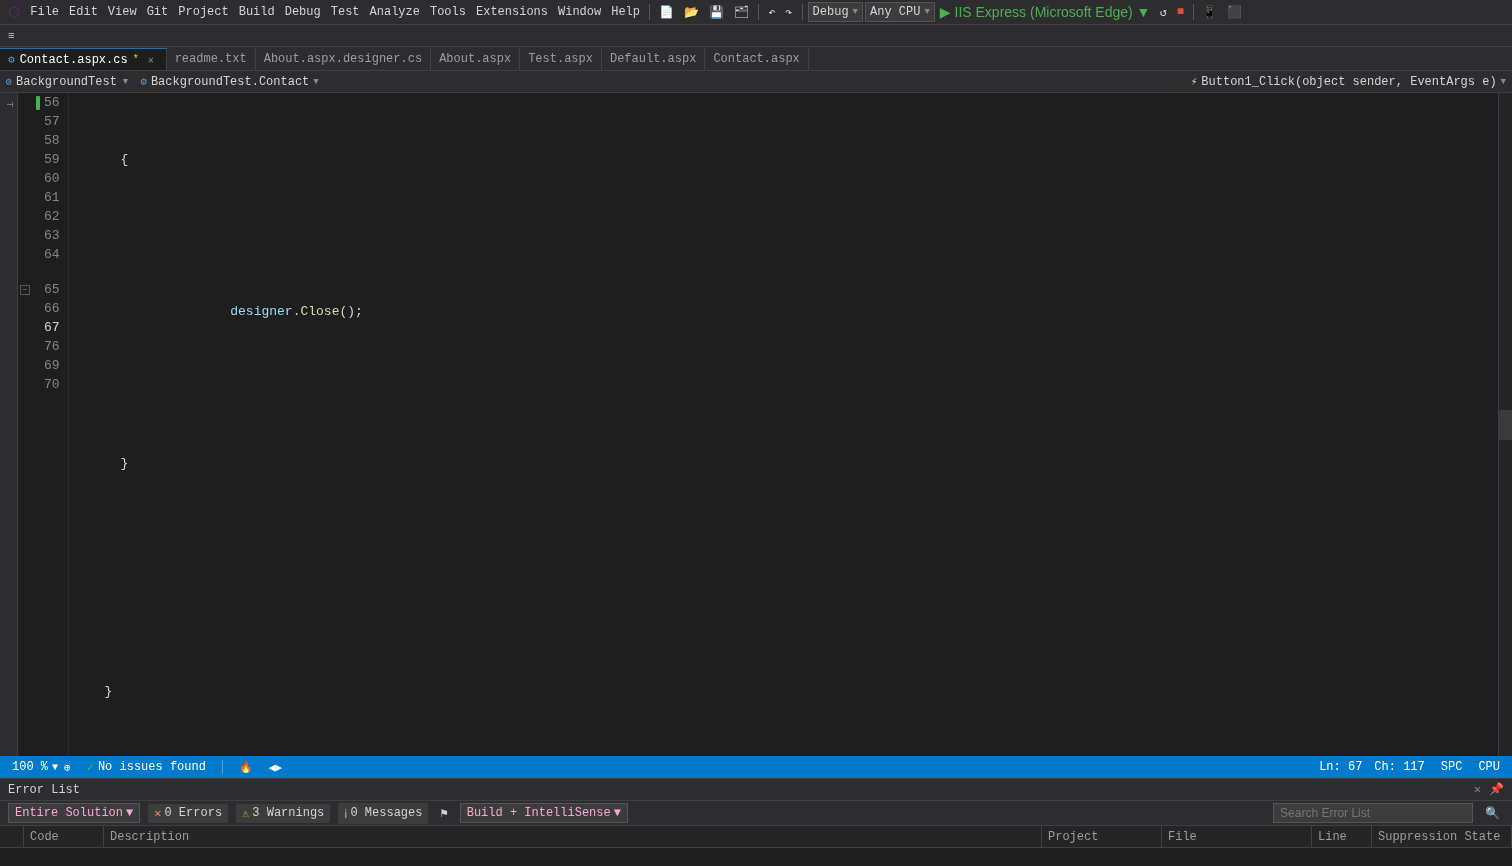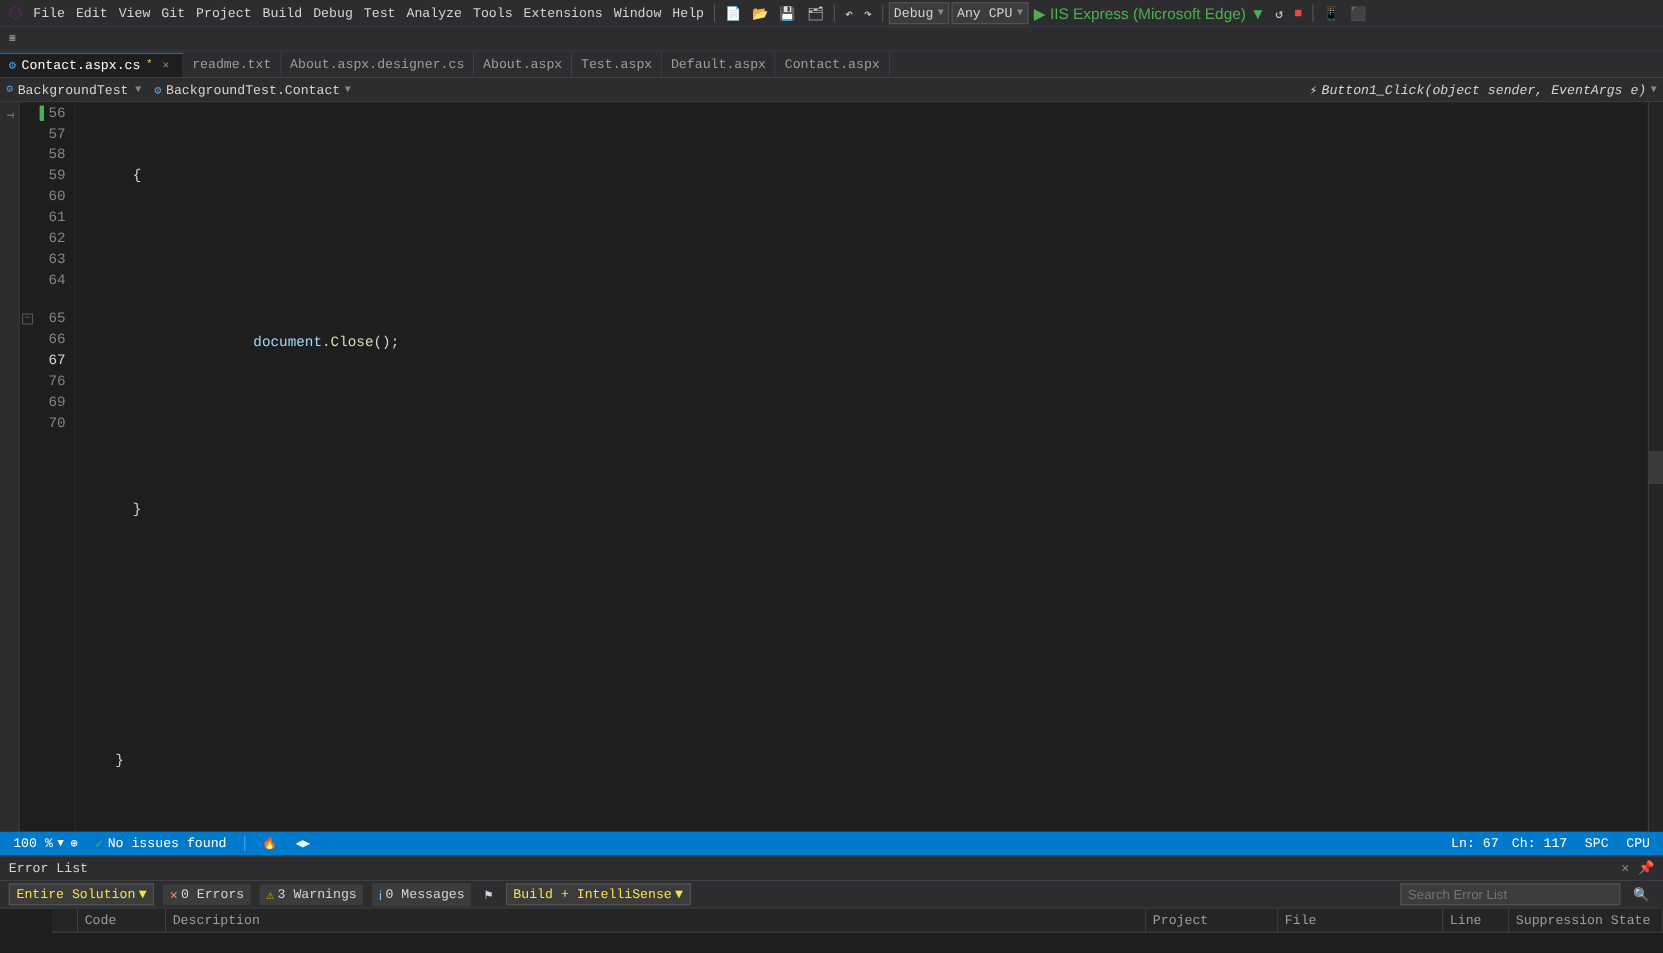--- a/index.html
+++ b/index.html
@@ -500,7 +500,7 @@
   </div>
   <div class="nav-right">
     <span style="color:#dcdcaa; font-size:11px;">⚡</span>
-    <span style="margin-left:4px;font-style:italic;">Button1_Click(object sender, EventArgs e)</span>
+    <span style="margin-left:4px;">Button1_Click(object sender, EventArgs e)</span>
     <span class="nav-arrow" style="margin-left:4px;">▼</span>
   </div>
 </div>

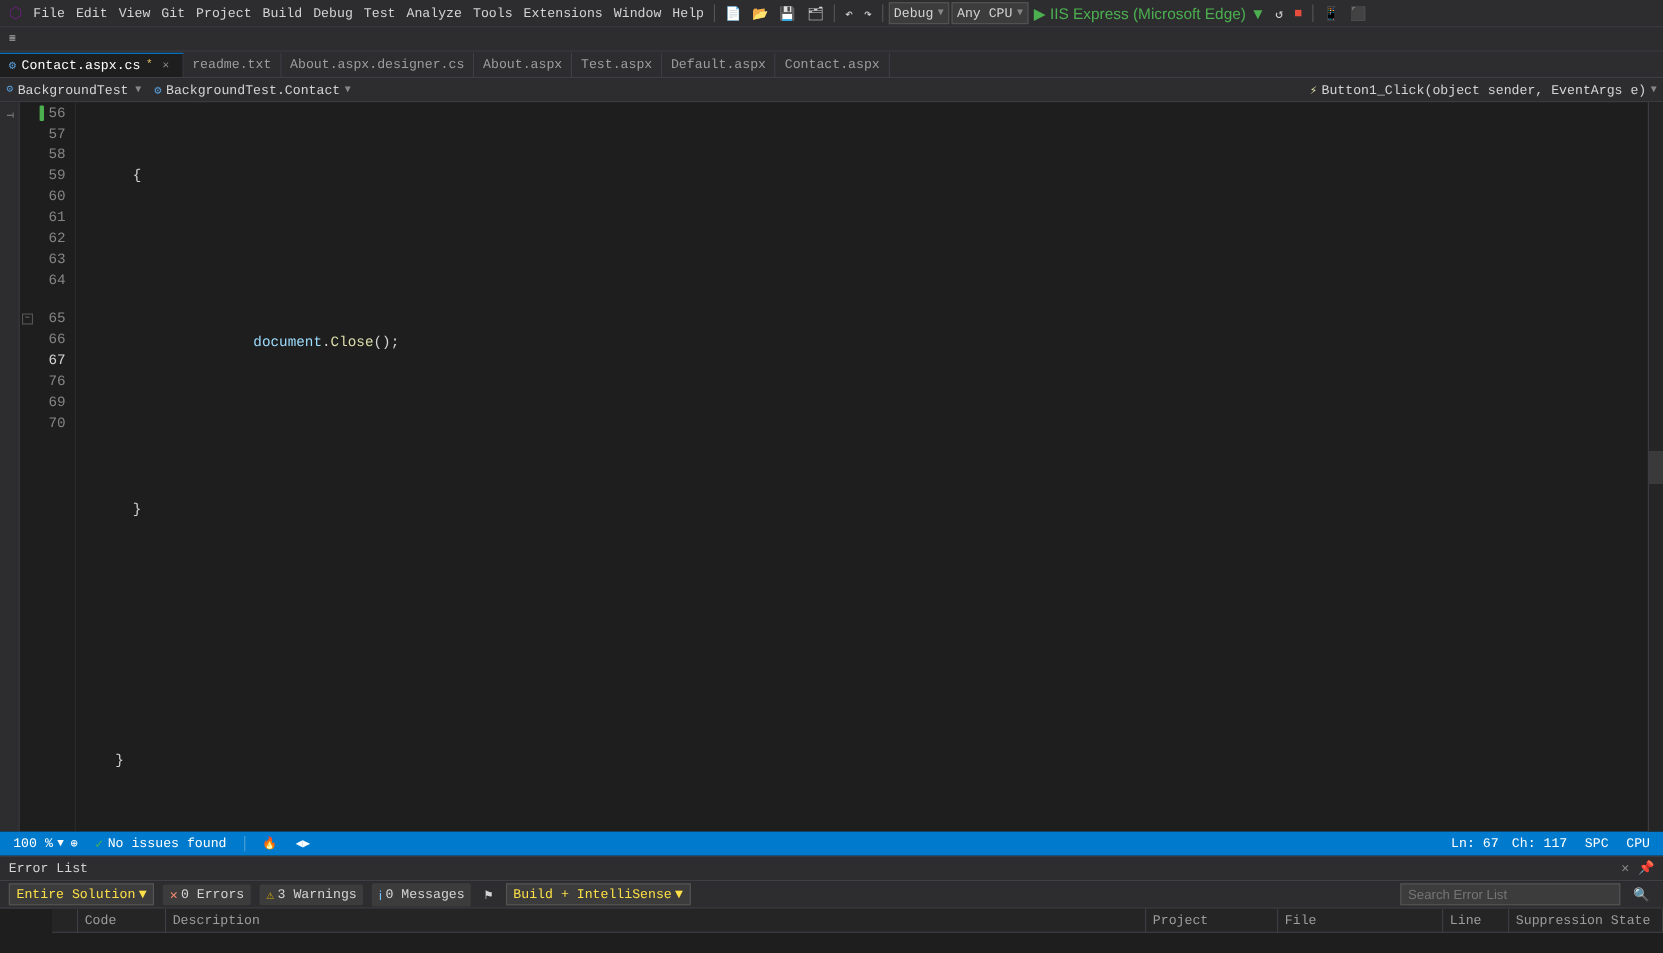--- a/index.html
+++ b/index.html
@@ -569,7 +569,7 @@
         
         <div class="code-line">
           <span style="margin-left:64px;">
-            <span class="kw-param">document</span><span class="kw-white">.</span><span class="kw-yellow">Close</span><span class="kw-white">();</span>
+            <span class="kw-param">designer</span><span class="kw-white">.</span><span class="kw-yellow">Close</span><span class="kw-white">();</span>
           </span>
         </div>
         

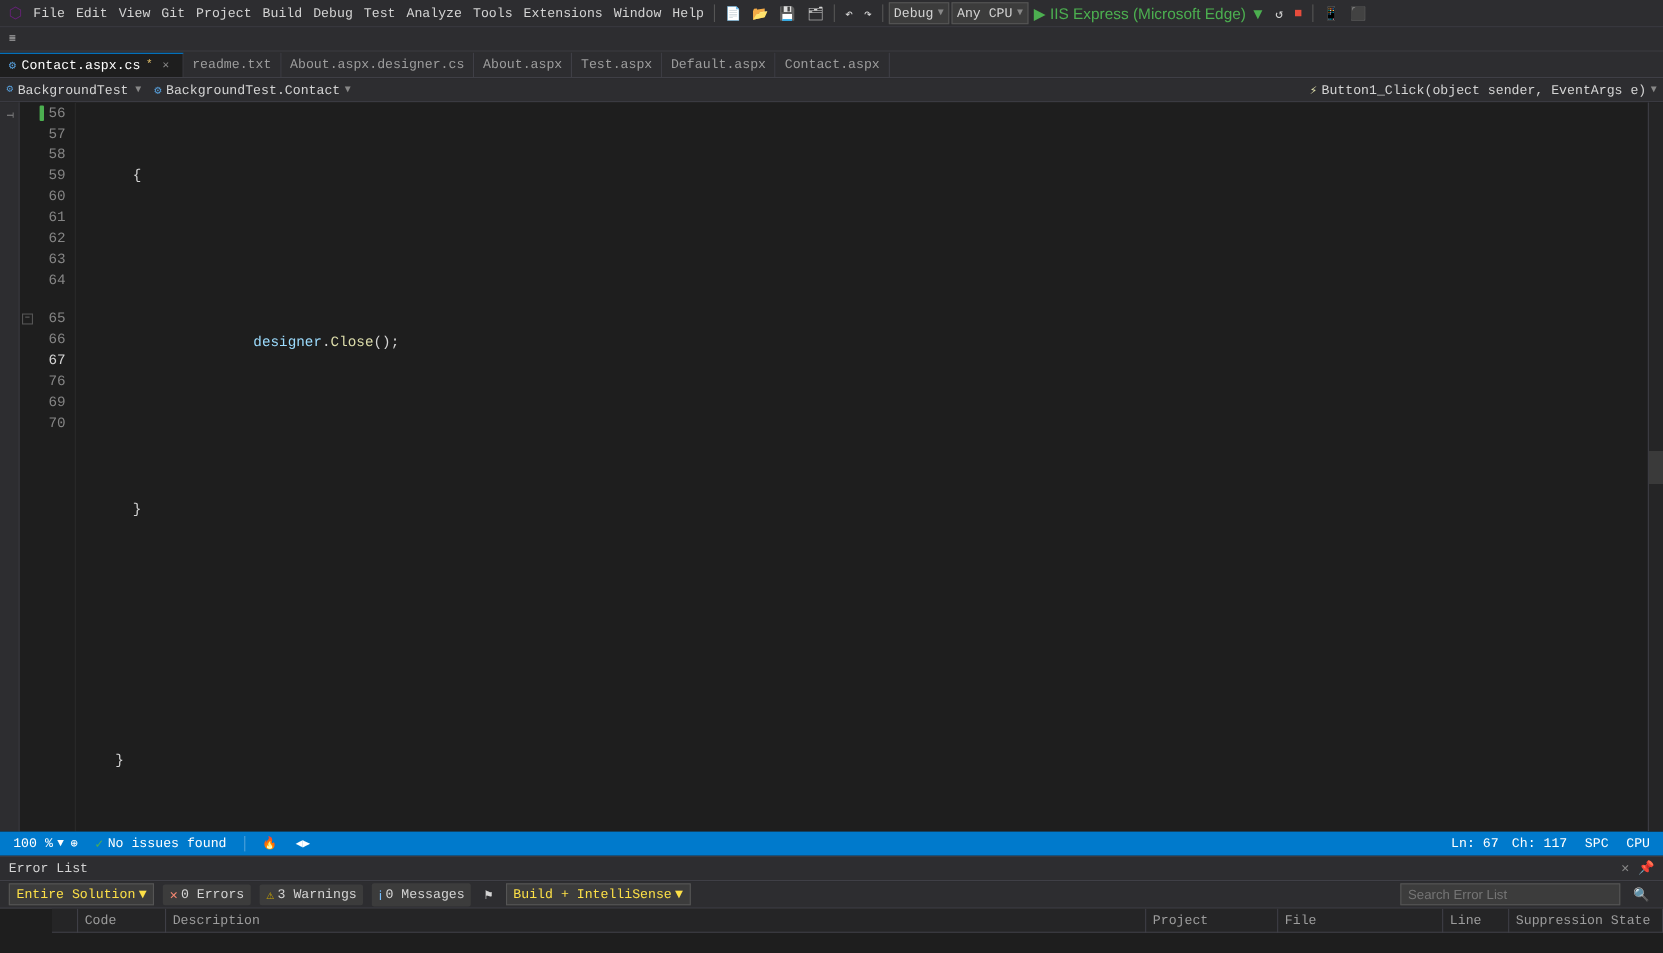--- a/index.html
+++ b/index.html
@@ -334,7 +334,7 @@
     .error-filter-dropdown {
       background: #3c3c3c;
       border: 1px solid #555;
-      color: #fde047;
+      color: #f9a8d4;
       padding: 1px 6px;
       font-size: 12px;
       height: 20px;

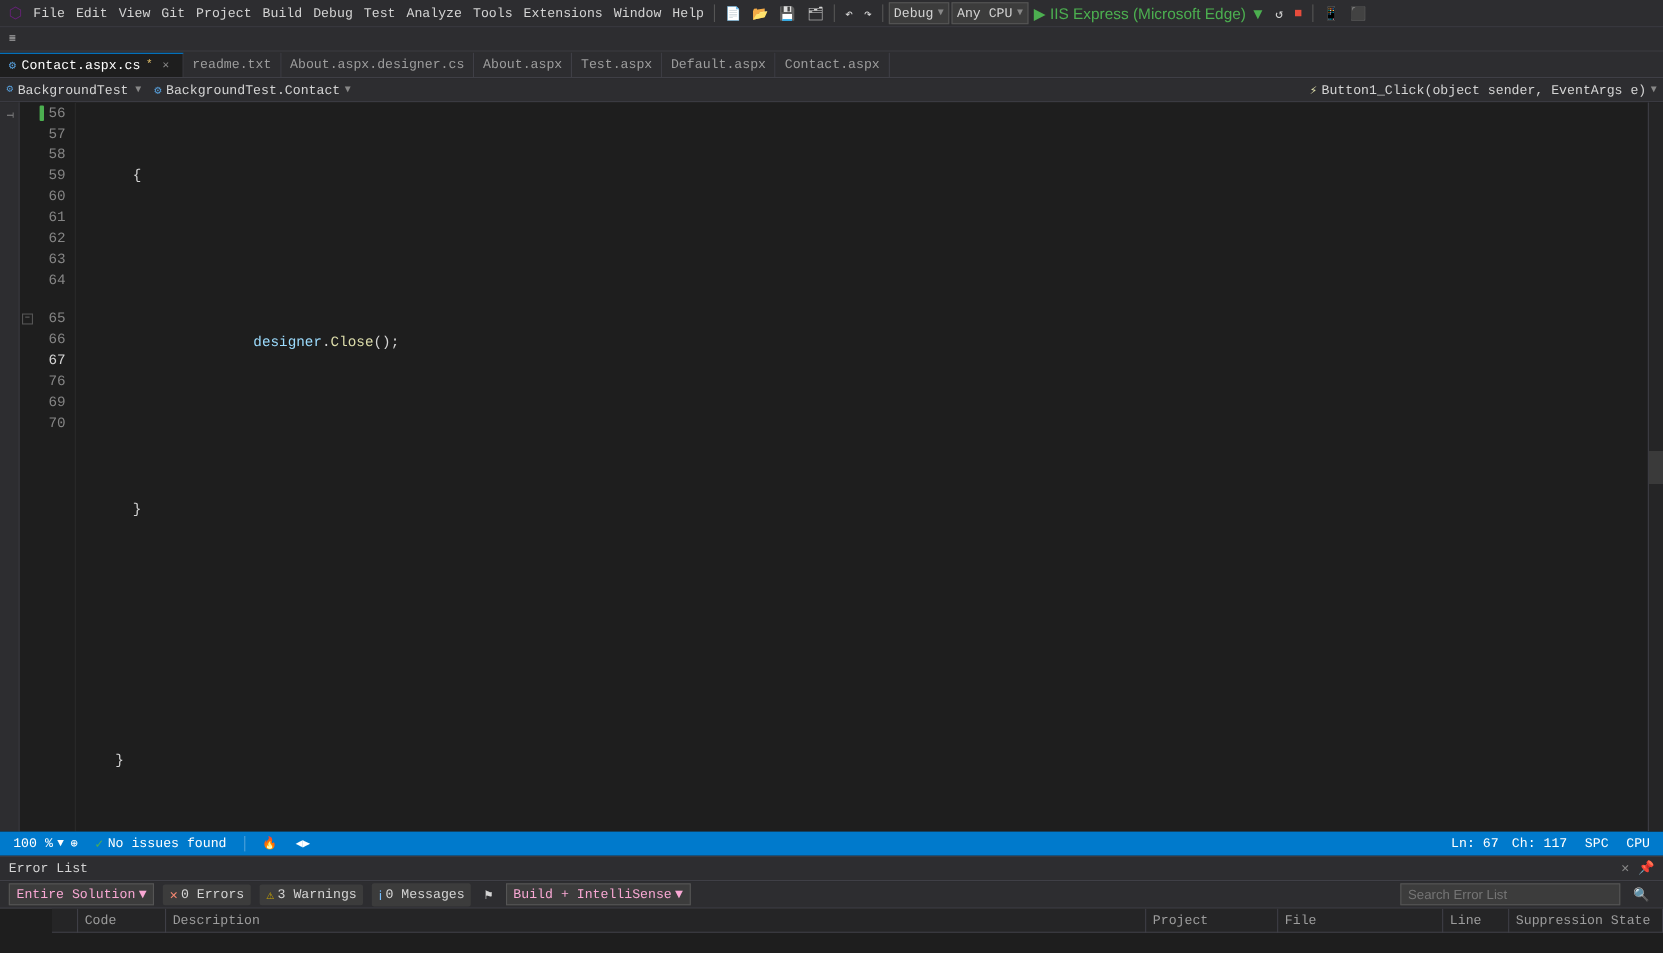--- a/index.html
+++ b/index.html
@@ -358,7 +358,6 @@
       flex: 1;
       overflow: auto;
       font-size: 12px;
-      margin-left: 47px;
     }
     .error-table-header {
       display: flex;

